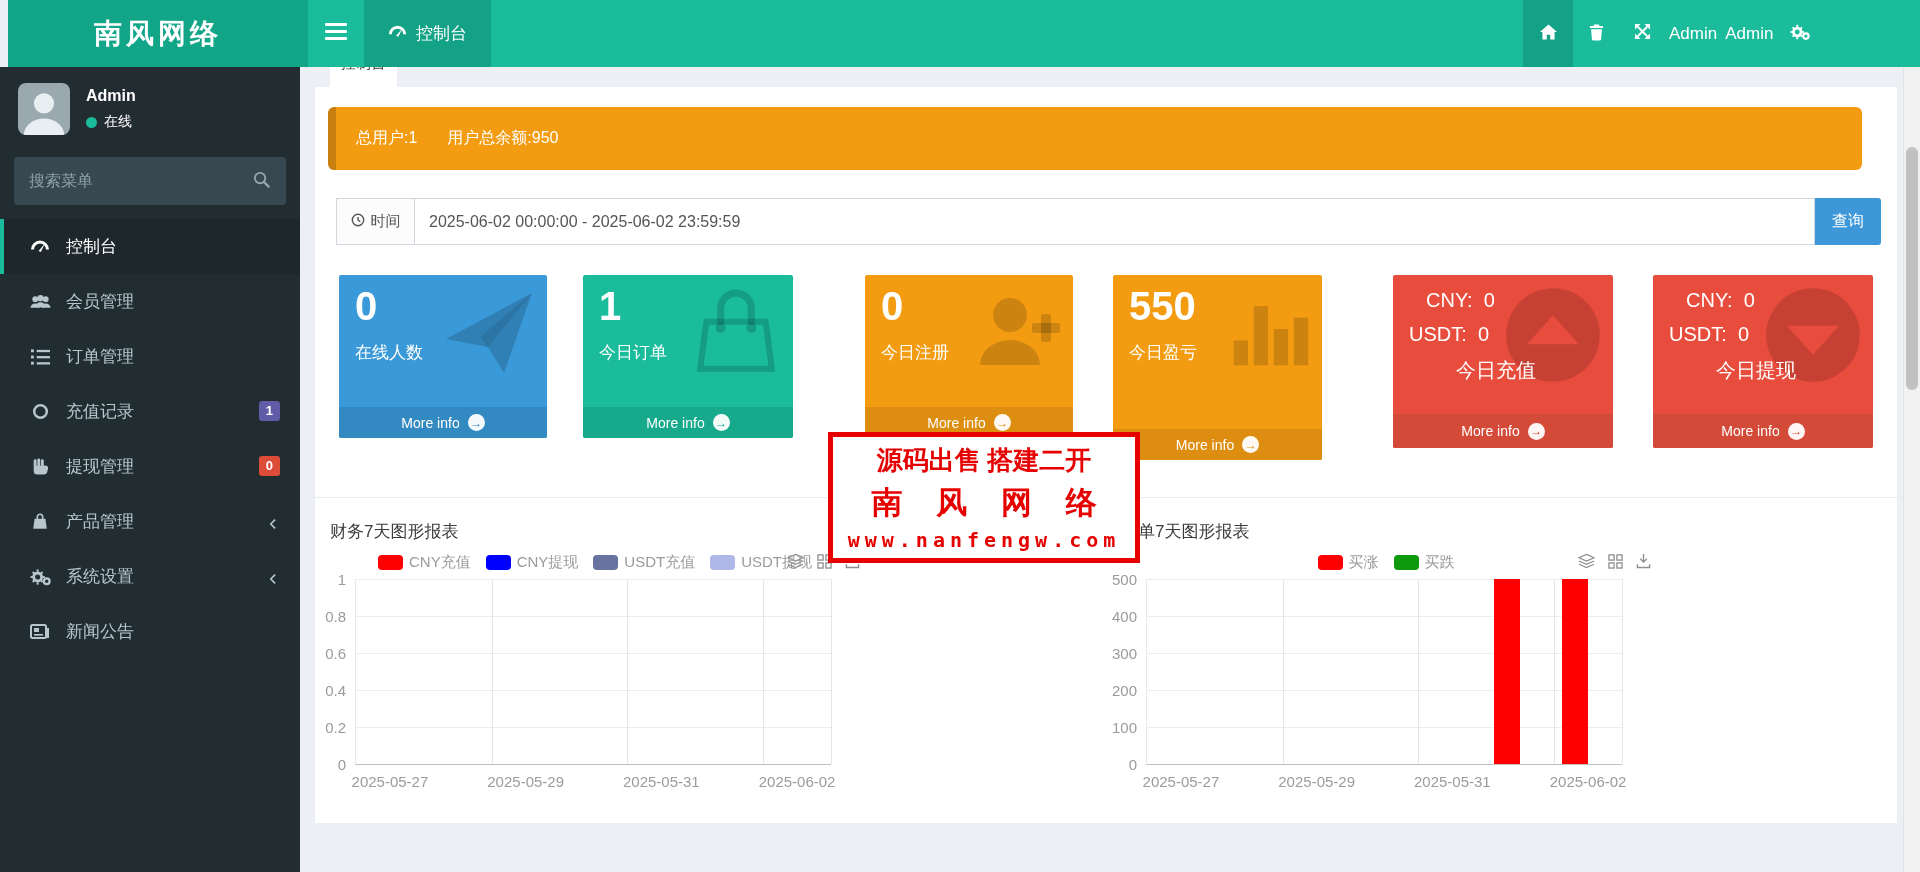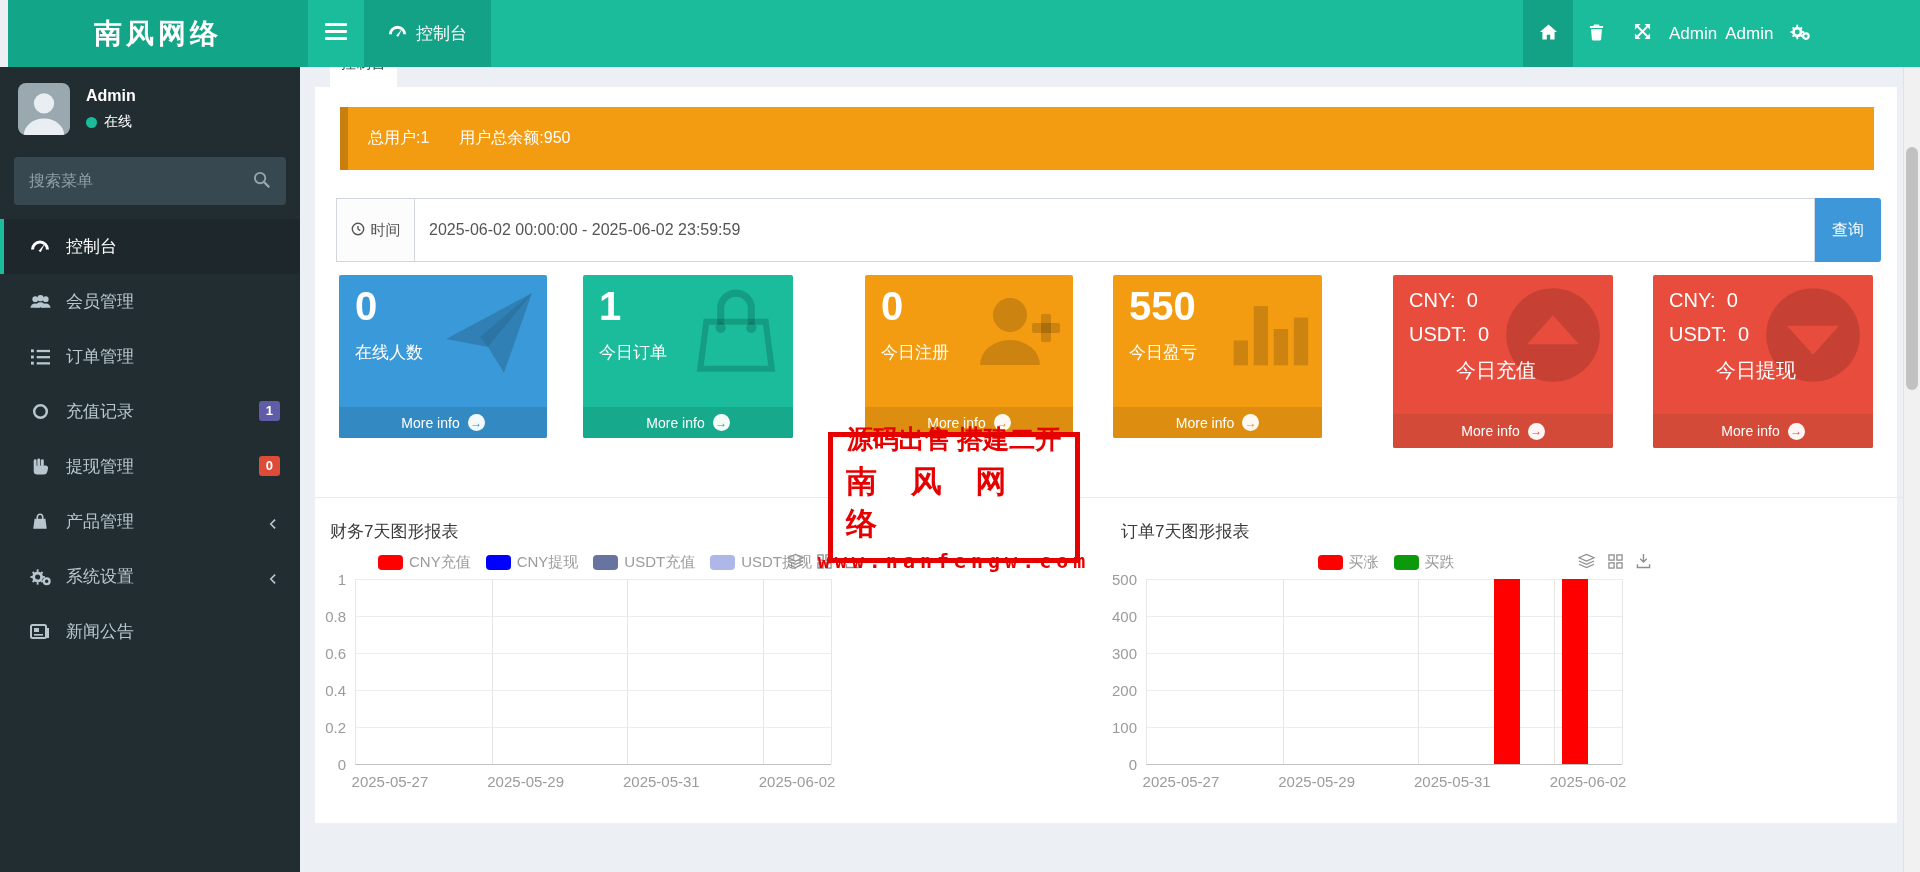--- a/index.html
+++ b/index.html
@@ -49,8 +49,8 @@
   .panel{position:absolute;left:15px;top:20px;width:1582px;height:736px;background:#fff;}
 
   .alert-banner{position:absolute;left:13px;top:20px;width:1534px;height:63px;box-sizing:border-box;background:#f39c12;
-        border-left:8px solid #c87f0e;border-radius:0;color:#fff;font-size:16px;display:flex;align-items:center;
-        gap:30px;padding-left:20px;margin-left:12px;}
+        border-left:8px solid #c87f0e;border-radius:6px;color:#fff;font-size:16px;display:flex;align-items:center;
+        gap:30px;padding-left:20px;}
 
   .filter-row{position:absolute;left:21px;top:111px;width:1545px;height:64px;display:flex;}
   .addon{width:79px;box-sizing:border-box;border:1px solid #d2d6de;background:#fcfcfc;display:flex;align-items:center;

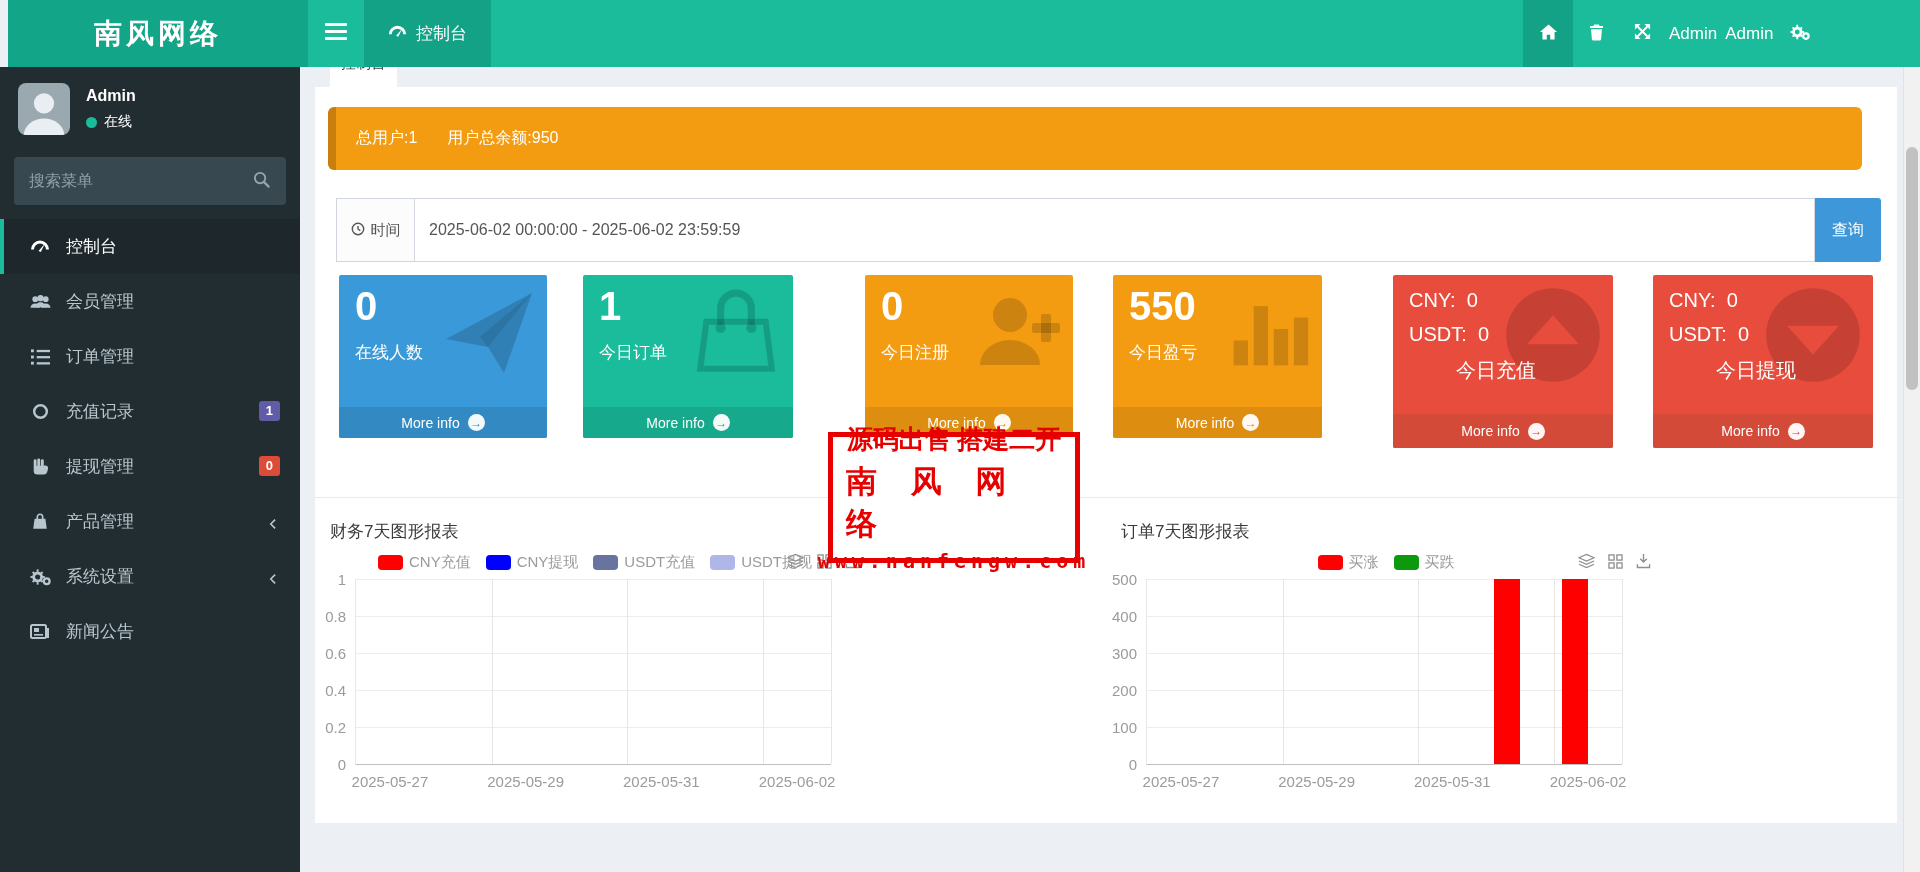--- a/index.html
+++ b/index.html
@@ -52,7 +52,7 @@
         border-left:8px solid #c87f0e;border-radius:6px;color:#fff;font-size:16px;display:flex;align-items:center;
         gap:30px;padding-left:20px;}
 
-  .filter-row{position:absolute;left:21px;top:111px;width:1545px;height:64px;display:flex;}
+  .filter-row{position:absolute;left:21px;top:111px;width:1545px;height:47px;display:flex;}
   .addon{width:79px;box-sizing:border-box;border:1px solid #d2d6de;background:#fcfcfc;display:flex;align-items:center;
         justify-content:center;gap:6px;color:#555;font-size:15px;}
   .filter-input{flex:1;box-sizing:border-box;border:1px solid #d2d6de;border-left:none;padding:0 14px;font-size:16px;

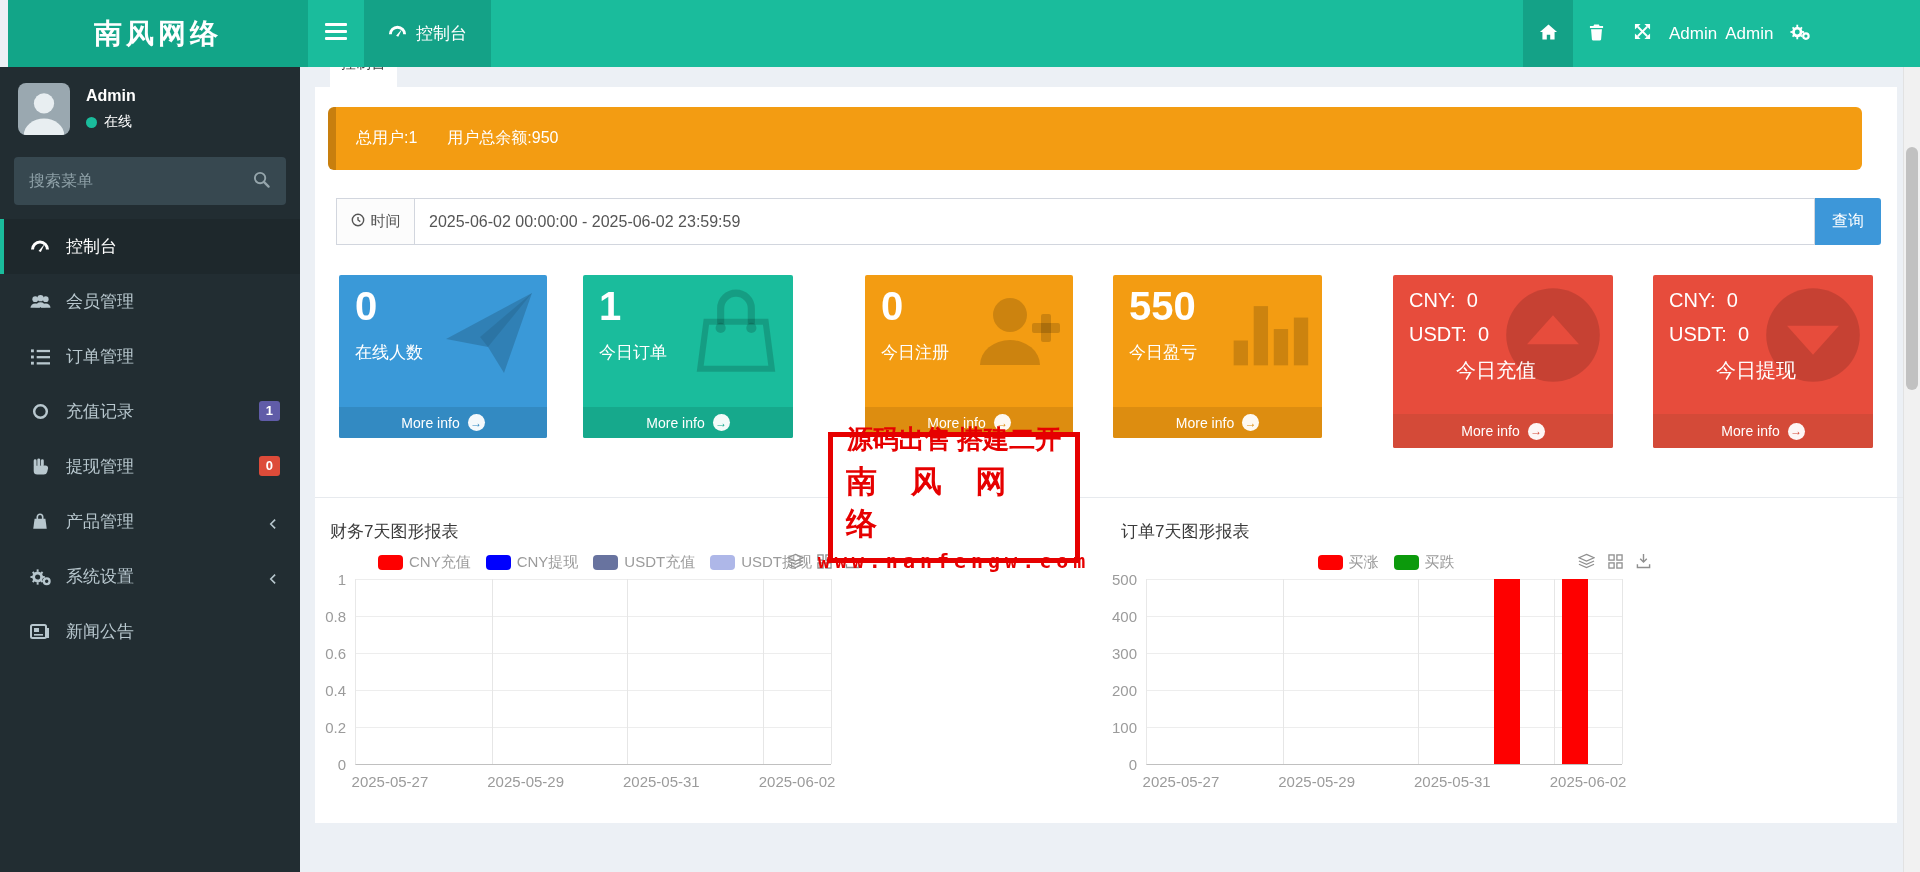--- a/index.html
+++ b/index.html
@@ -421,7 +421,7 @@
         </div>
       </div>
 
-      <div class="info-box ib-orange" style="left:798px;width:209px;height:163px;">
+      <div class="info-box ib-orange" style="left:798px;width:209px;height:185px;">
         <div class="ib-body">
           <div class="ib-num">550</div>
           <div class="ib-label">今日盈亏</div>

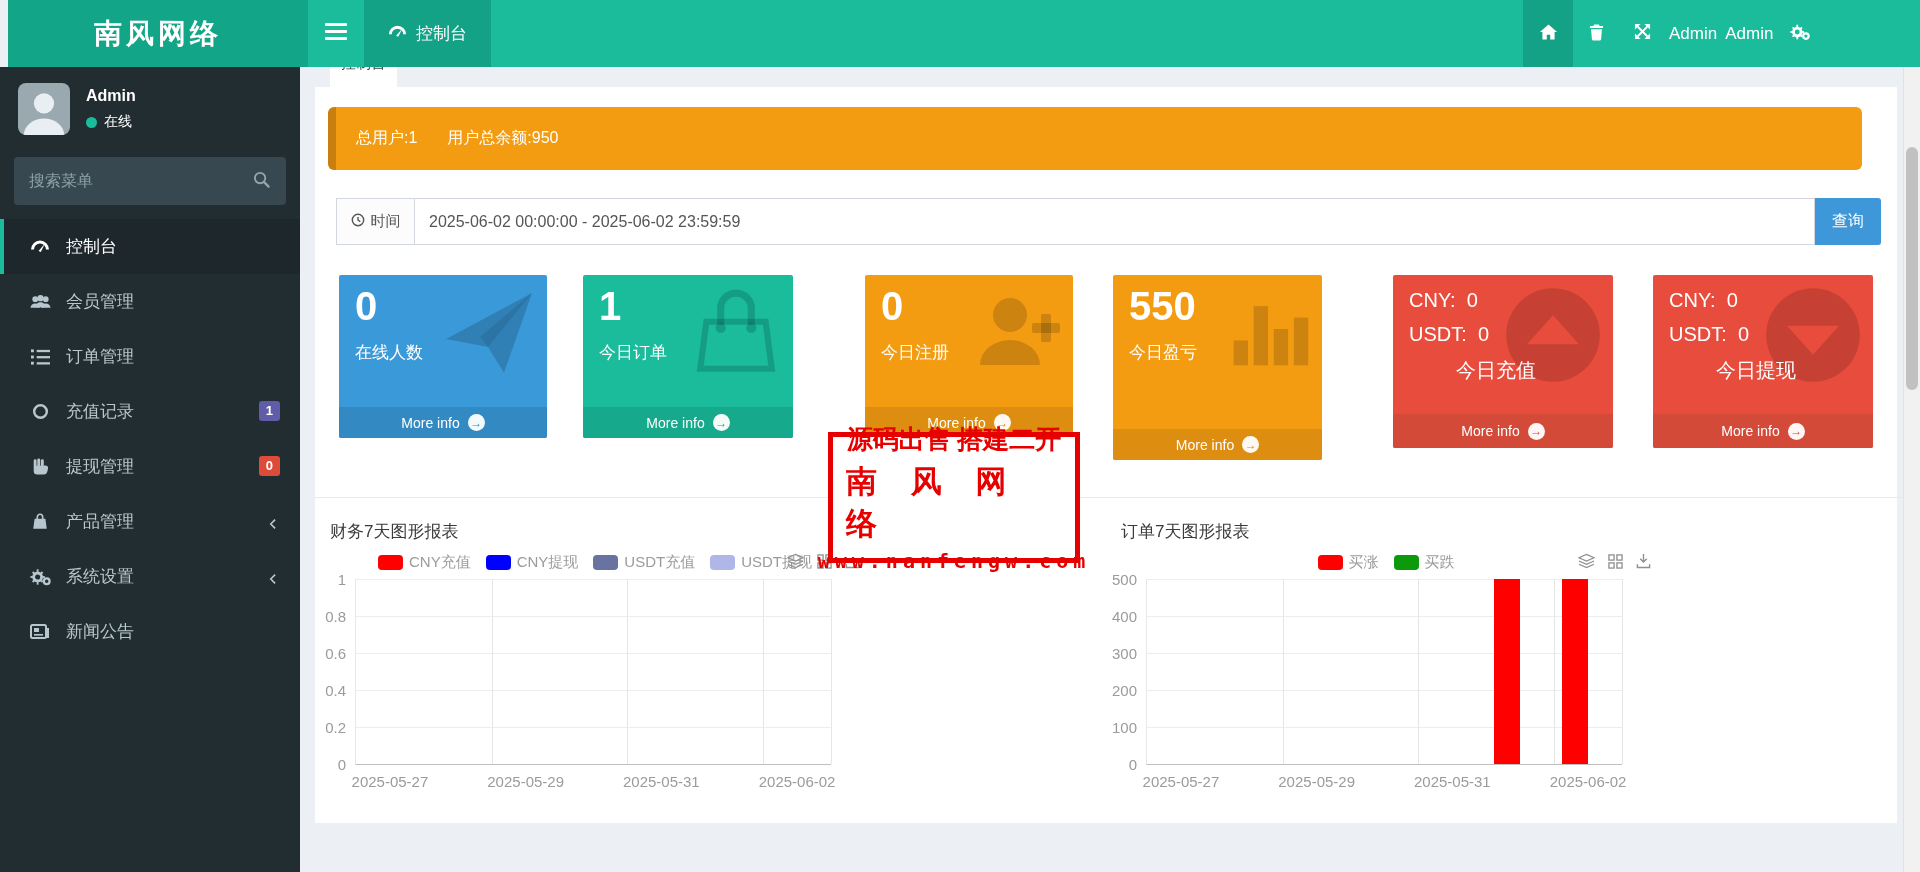--- a/index.html
+++ b/index.html
@@ -66,7 +66,7 @@
   .ib-num{position:relative;z-index:2;font-size:40px;font-weight:bold;padding:10px 0 0 16px;line-height:1.05;}
   .ib-label{position:relative;z-index:2;font-size:17px;padding:14px 0 0 16px;}
   .ib-line{position:relative;z-index:2;font-size:20px;padding:11px 0 0 16px;white-space:pre;}
-  .ib-line.first{padding-top:14px;}
+  .ib-line.first{padding-top:14px;margin-left:17px;}
   .ib-cnlabel{position:relative;z-index:2;font-size:20px;padding:11px 0 0 16px;margin-left:47px;}
   .ib-icon{position:absolute;top:12px;right:10px;z-index:1;}
   .ib-icon.circle{top:8px;right:8px;}

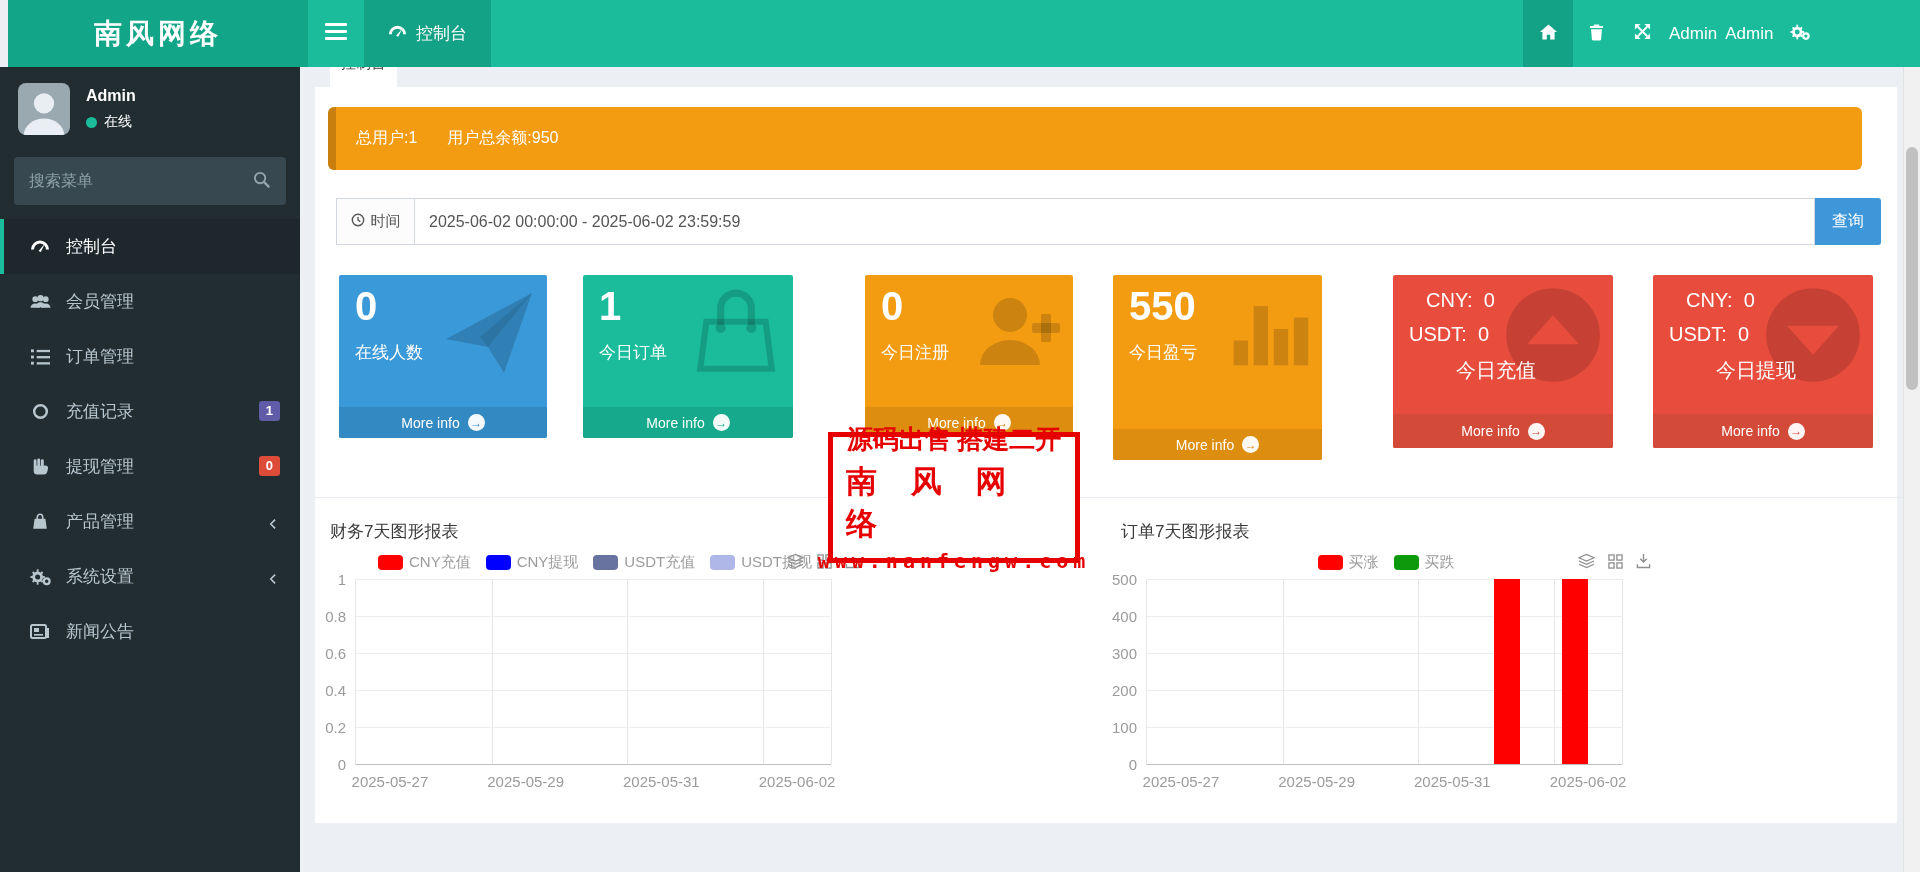--- a/index.html
+++ b/index.html
@@ -99,7 +99,7 @@
   .bar{position:absolute;bottom:0;}
 
   
-  .watermark{position:absolute;left:528px;top:365px;width:252px;height:131px;box-sizing:border-box;background:#fff;
+  .watermark{position:absolute;left:528px;top:365px;width:312px;height:131px;box-sizing:border-box;background:#fff;
         border:5px solid #e60000;z-index:40;display:flex;flex-direction:column;align-items:center;justify-content:center;
         color:#e60000;font-family:"Liberation Serif",serif;}
   .wm1{font-size:26px;font-weight:bold;}

